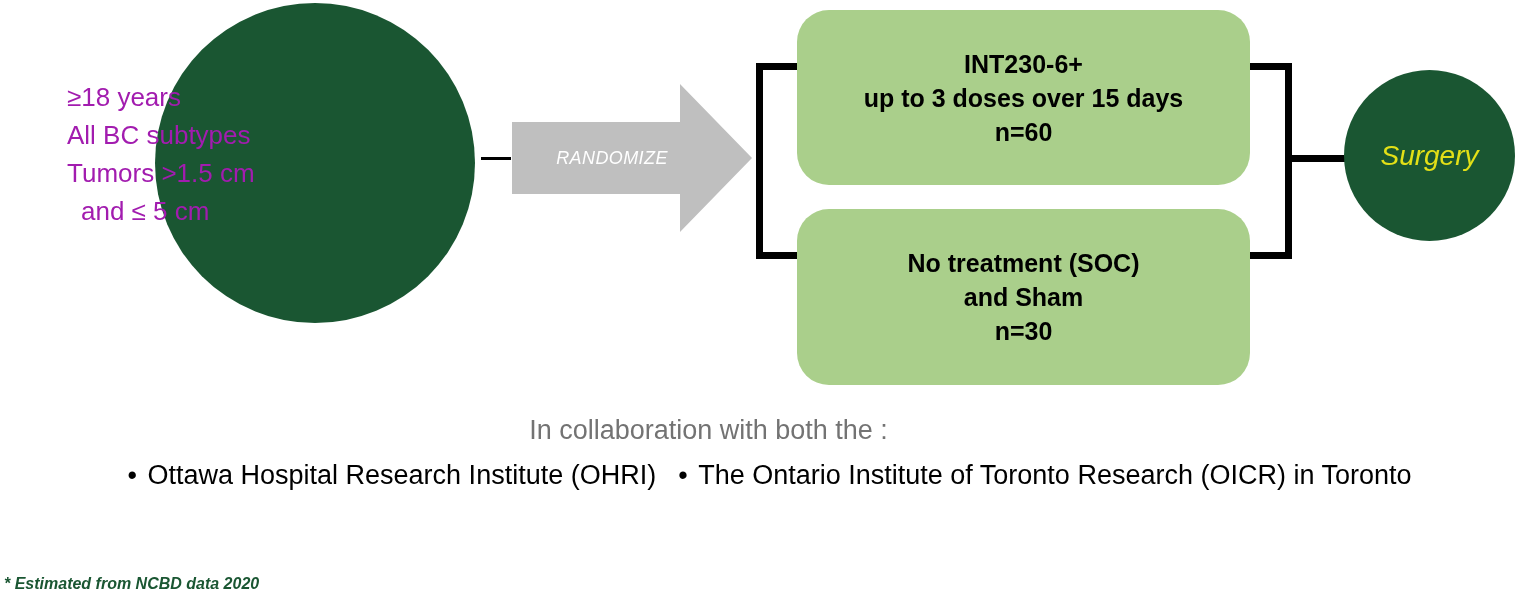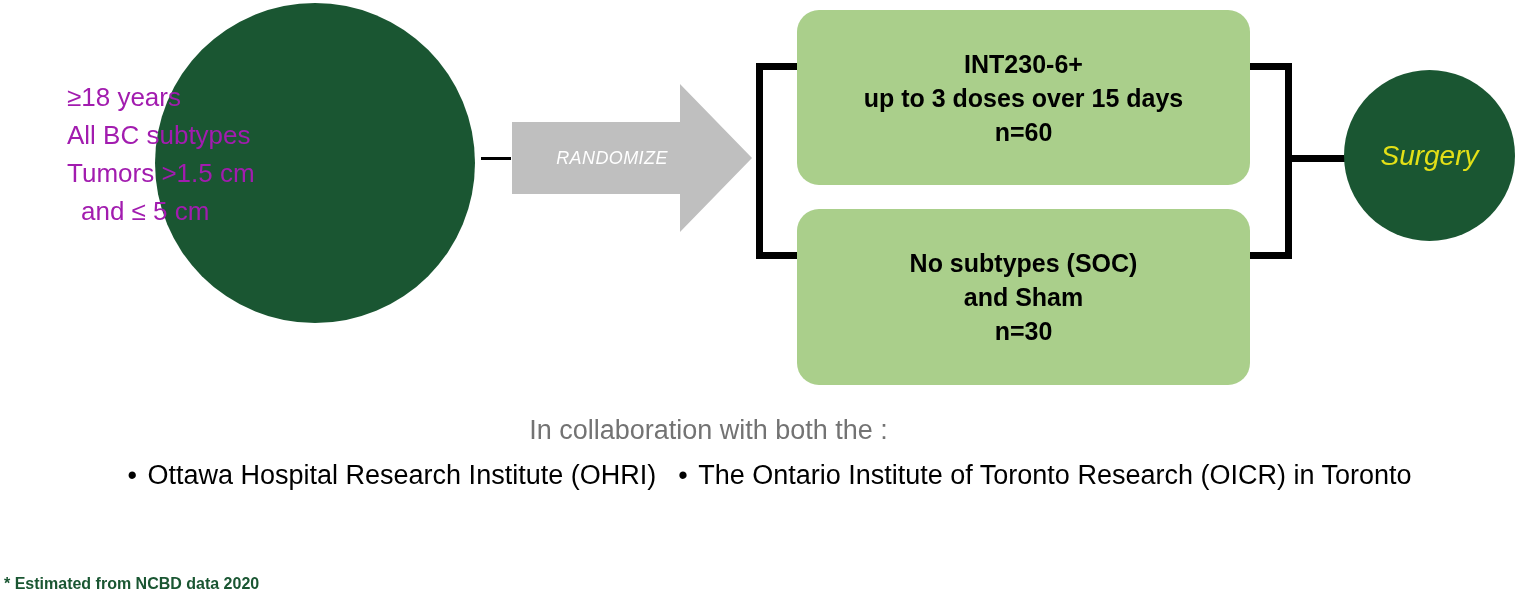--- a/index.html
+++ b/index.html
@@ -140,7 +140,7 @@
     left: 797px;
     width: 453px;
     background: #AACF8B;
-    border-radius: 22px;
+    border-radius: 32px;
     display: flex;
     flex-direction: column;
     align-items: center;

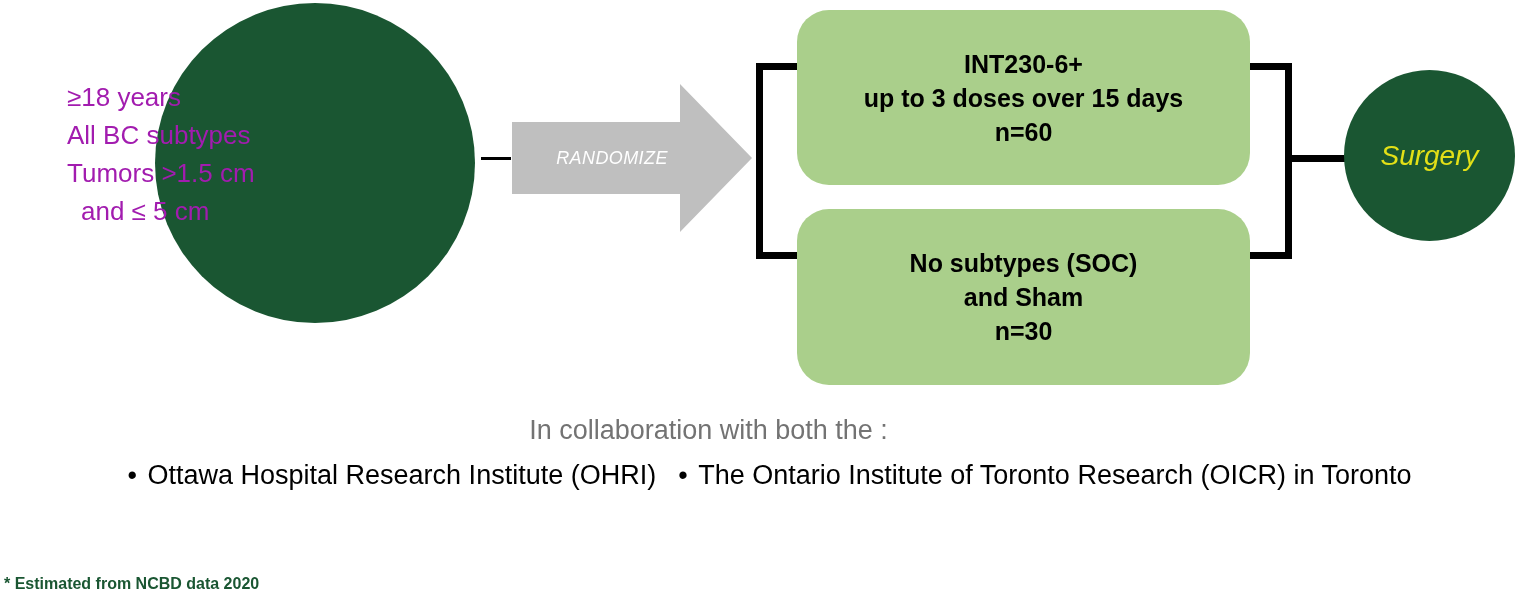--- a/index.html
+++ b/index.html
@@ -264,7 +264,7 @@
   </div>
 
   <div class="arm-box arm-box-control">
-    <div class="arm-line">No subtypes (SOC)</div>
+    <div class="arm-line">No treatment (SOC)</div>
     <div class="arm-line">and Sham</div>
     <div class="arm-line">n=30</div>
   </div>

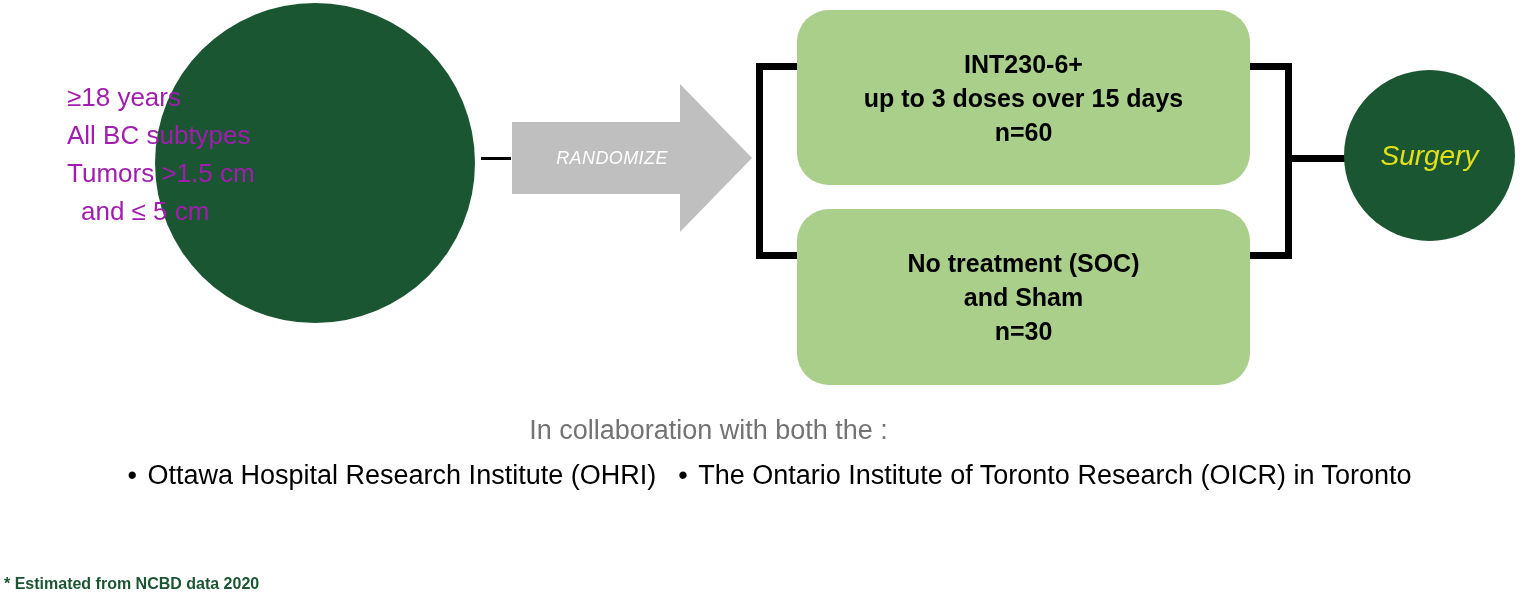--- a/index.html
+++ b/index.html
@@ -227,6 +227,7 @@
     top: 574px;
     color: #1A5632;
     font-size: 16px;
+    font-style: italic;
     font-weight: bold;
     line-height: 20px;
   }

